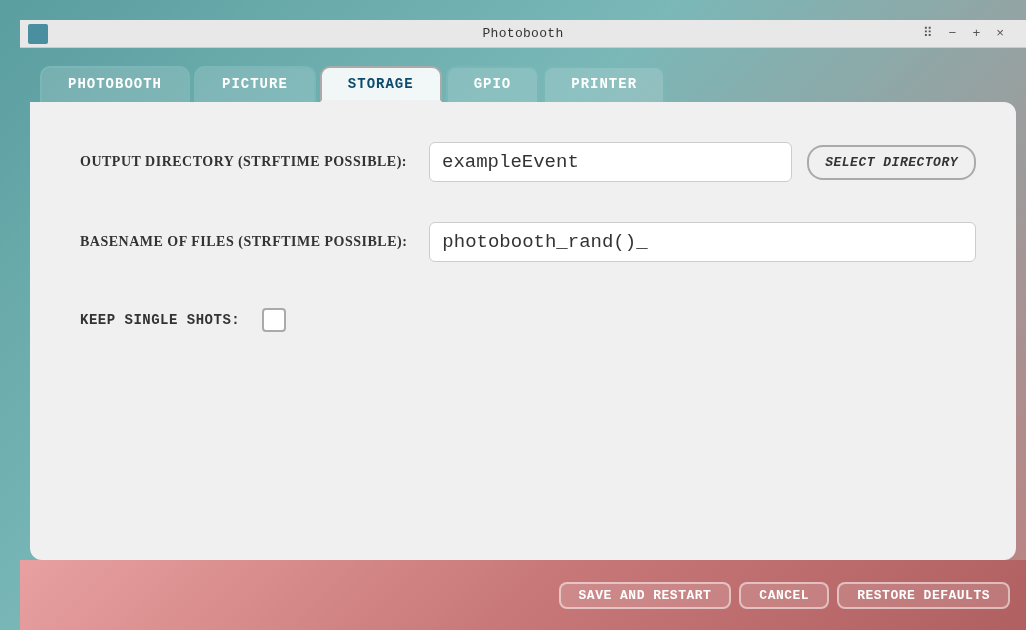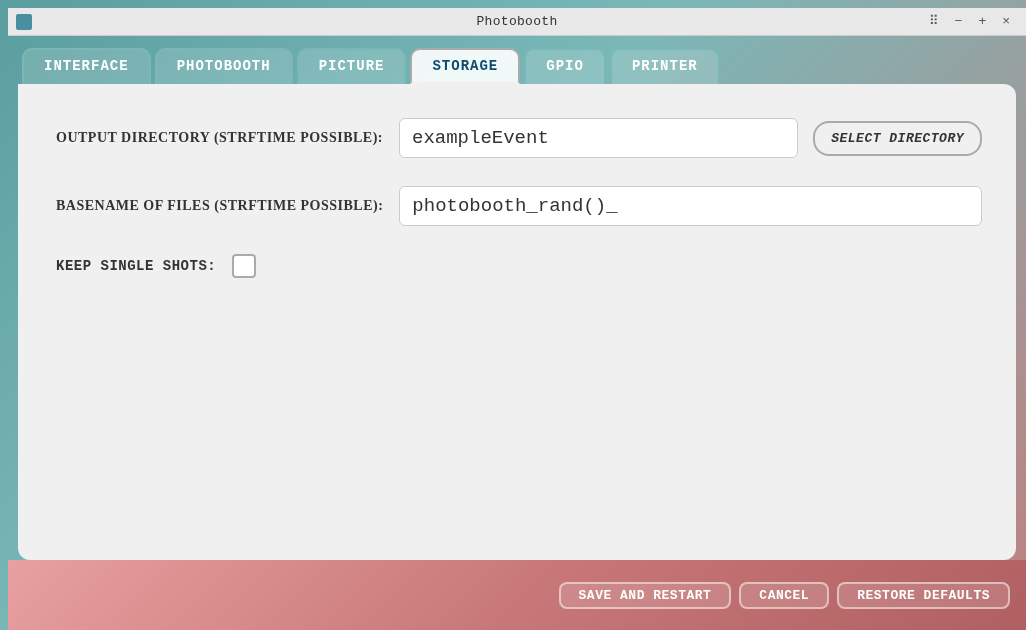--- a/index.html
+++ b/index.html
@@ -2,7 +2,7 @@
 <html><head>
   <meta charset="utf-8">
   <style>
-    * { margin: 0; padding: 4px; box-sizing: border-box; }
+    * { margin: 0; padding: 10px; box-sizing: border-box; }
 
     body {
       width: 1026px;

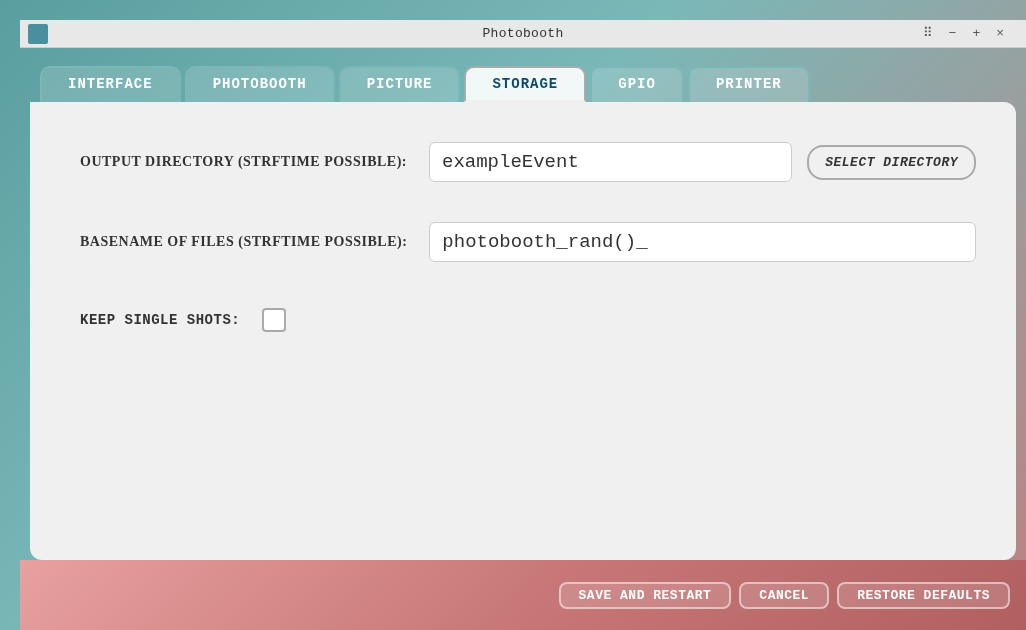--- a/index.html
+++ b/index.html
@@ -217,9 +217,6 @@
 
   <div class="tabs">
     <div class="tab">
-      <span>Interface</span>
-    </div>
-    <div class="tab">
       <span>Photobooth</span>
     </div>
     <div class="tab">

